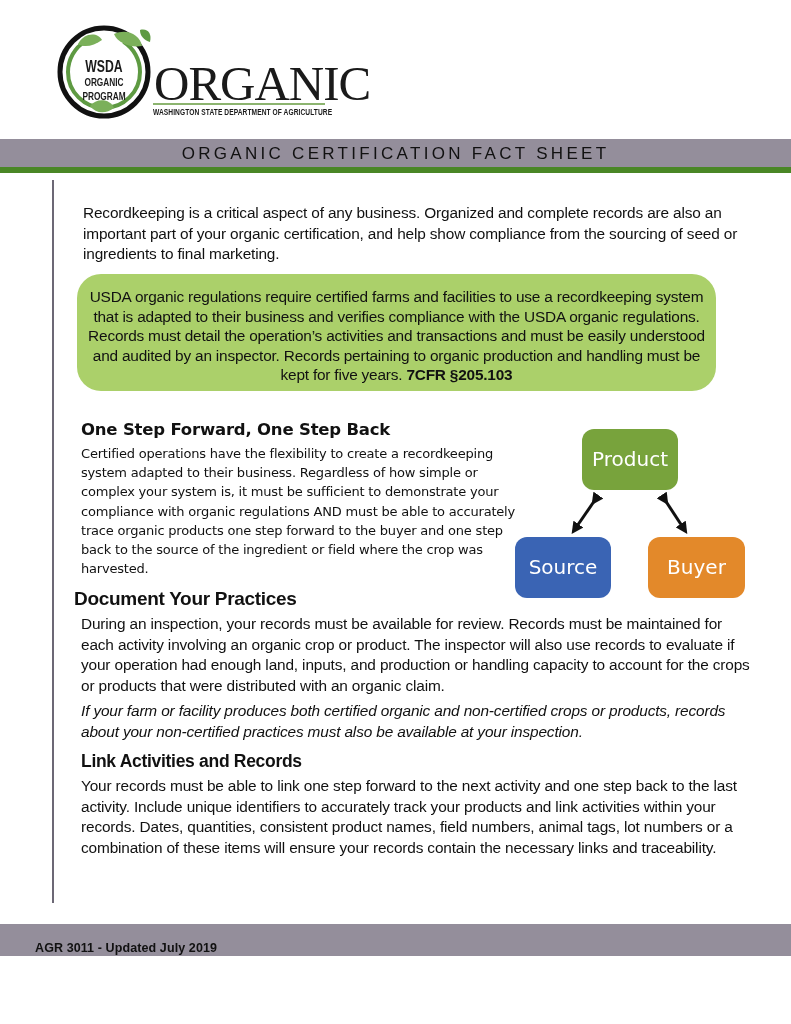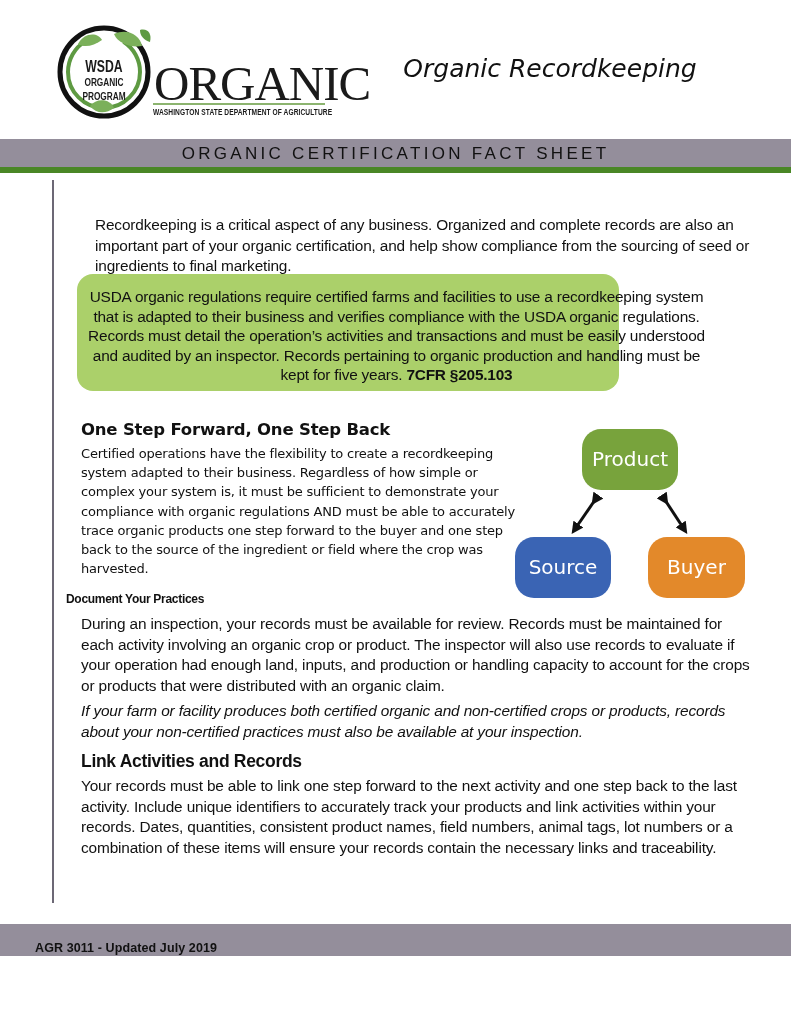--- a/index.html
+++ b/index.html
@@ -132,7 +132,6 @@
 </div>
 
 <div id="doc-title" class="abs">
-  <div>Organic Recordkeeping</div>
 </div>
 
 <div id="banner" class="abs">

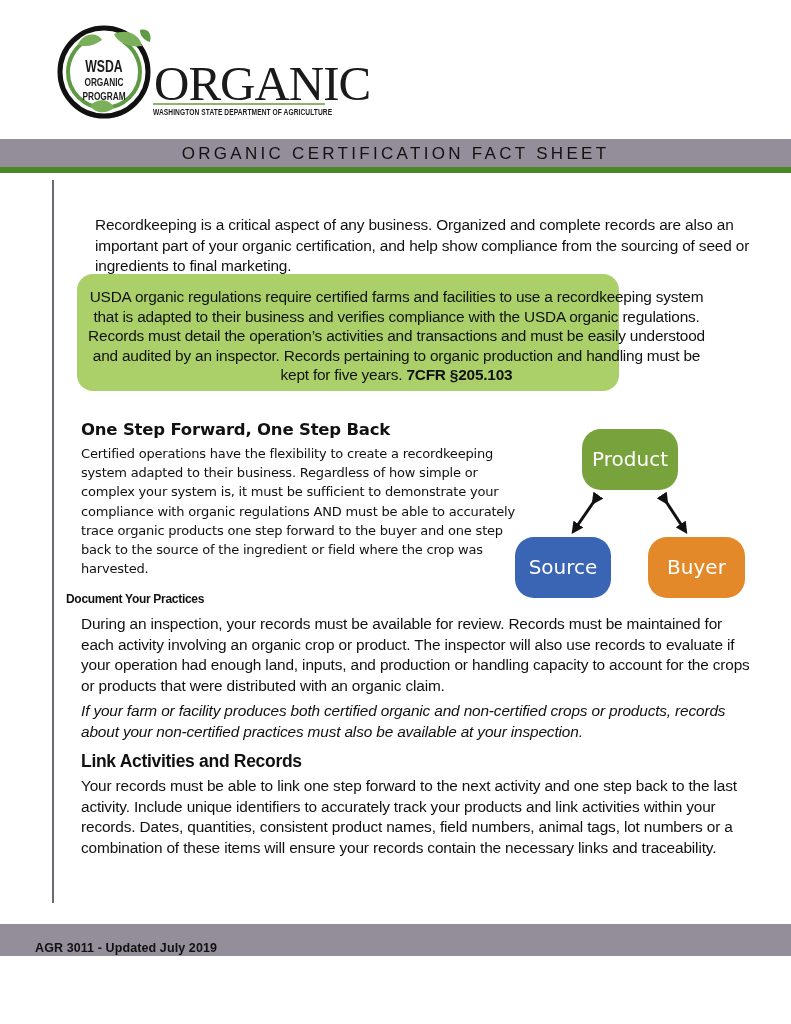--- a/index.html
+++ b/index.html
@@ -141,7 +141,7 @@
 
 <div id="left-rule" class="abs"></div>
 
-<p id="intro" class="abs body-text" style="margin:12px;">Recordkeeping is a critical aspect of any business. Organized and complete records are also an important part of your organic certification, and help show compliance from the sourcing of seed or ingredients to final marketing.</p>
+<p id="intro" class="abs body-text" style="margin:0;">Recordkeeping is a critical aspect of any business. Organized and complete records are also an important part of your organic certification, and help show compliance from the sourcing of seed or ingredients to final marketing.</p>
 
 <div id="callout" class="abs">
   <div id="callout-text"><span>USDA organic regulations require certified farms and facilities to use a recordkeeping system that is adapted to their business and verifies compliance with the USDA organic regulations. Records must detail the operation’s activities and transactions and must be easily understood and audited by an inspector. Records pertaining to organic production and handling must be kept for five years. </span><b>7CFR §205.103</b></div>

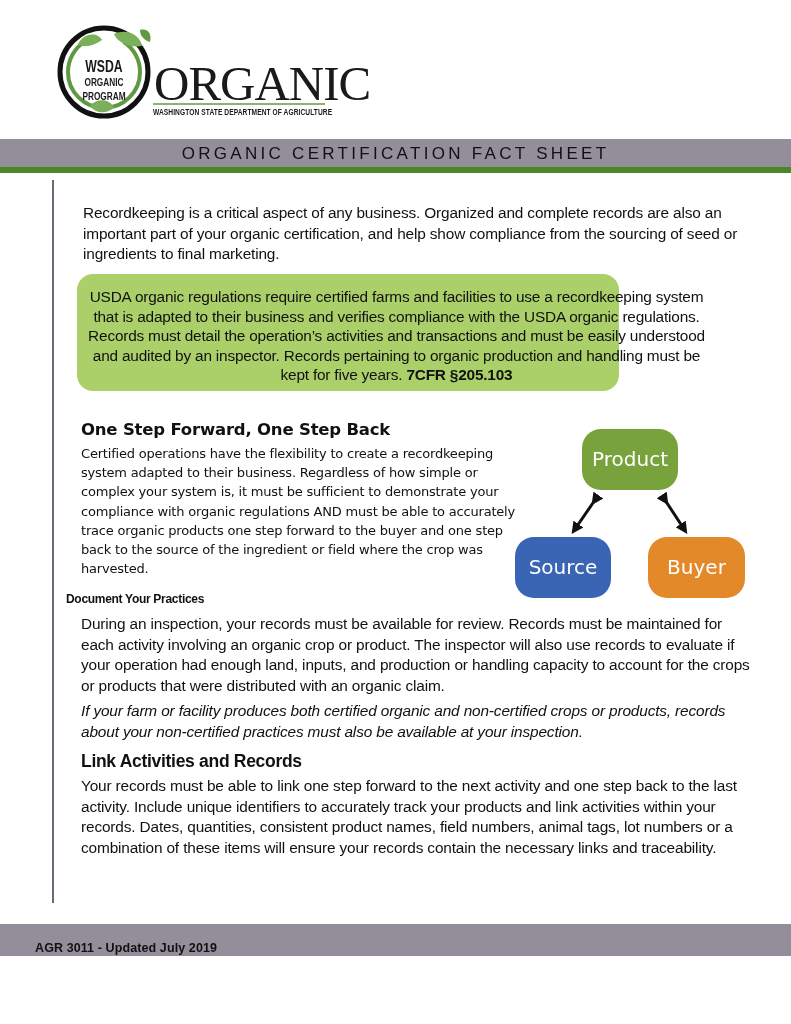--- a/index.html
+++ b/index.html
@@ -65,8 +65,8 @@
     #intro { left: 83px; top: 203px; width: 660px; }
 
     #callout {
-      left: 77px; top: 274px; width: 542px; height: 117px; background: #abd06a;
-      border-radius: 16px;
+      left: 77px; top: 274px; width: 639px; height: 117px; background: #abd06a;
+      border-radius: 24px;
     }
     #callout-text {
       position: absolute; left: 8px; top: 13px; width: 623px; text-align: center;

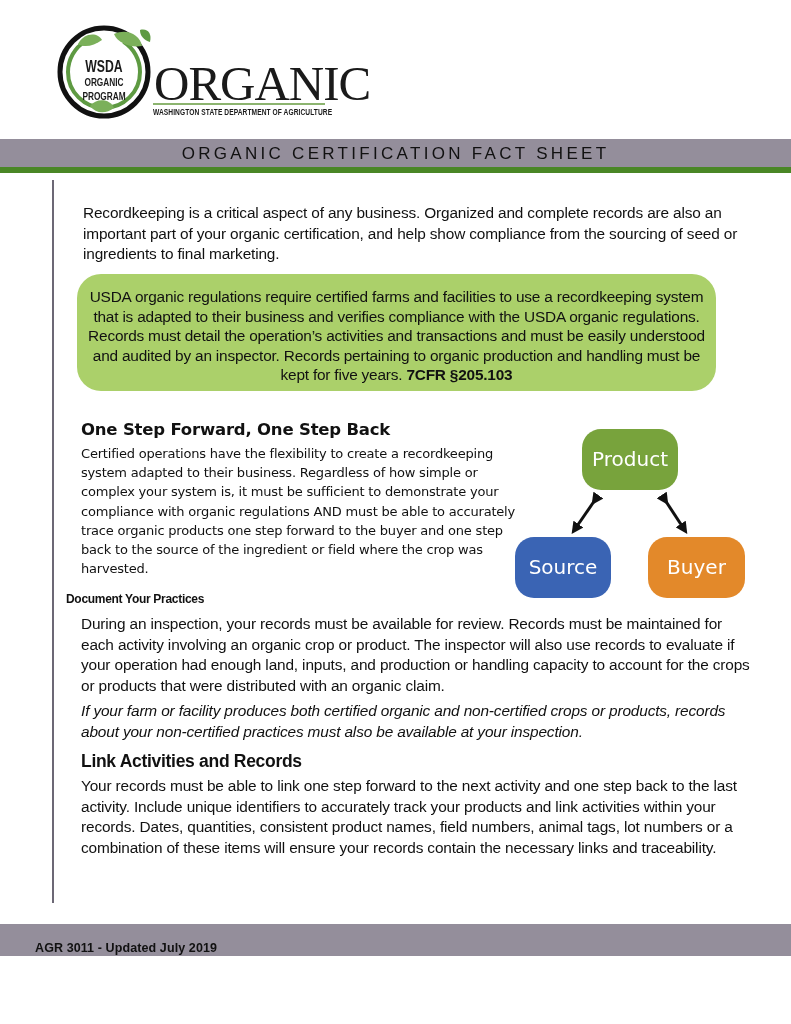--- a/index.html
+++ b/index.html
@@ -95,7 +95,7 @@
 
     
     .dbox {
-      position: absolute; border-radius: 19px; color: #ffffff; text-align: center;
+      position: absolute; border-radius: 12px; color: #ffffff; text-align: center;
       font-family: "DejaVu Sans", sans-serif; font-size: 20px;
     }
     #box-product { left: 582px; top: 429px; width: 96px; height: 61px; line-height: 61px; background: #78a33c; }

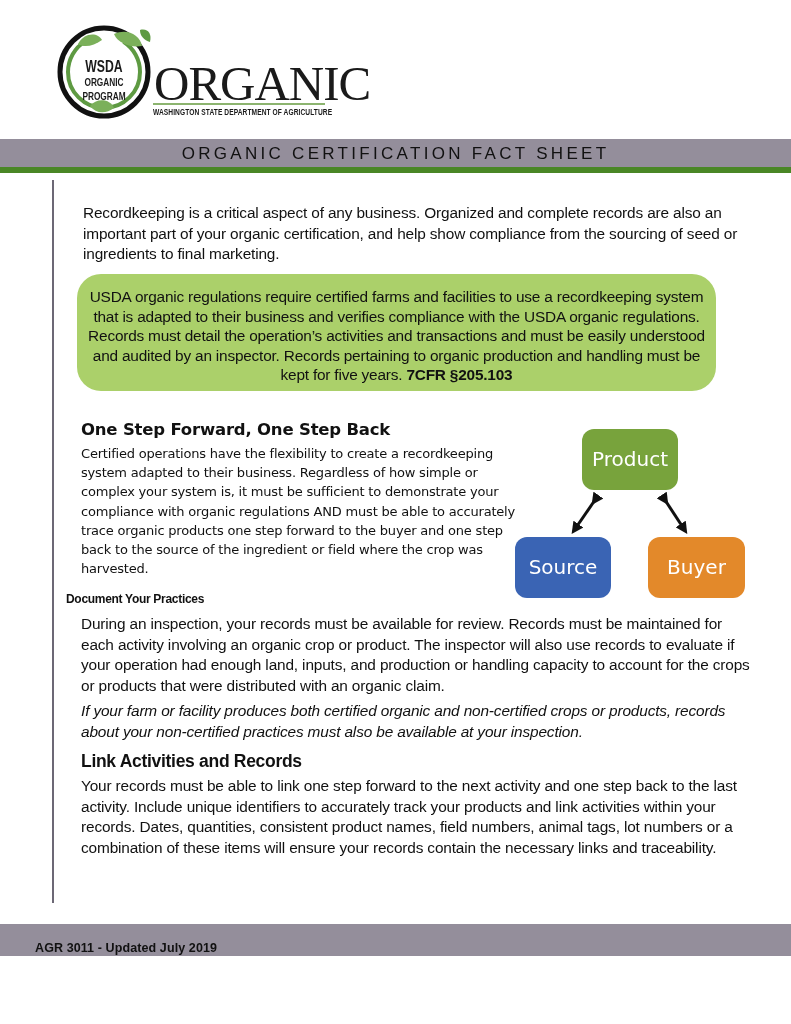--- a/index.html
+++ b/index.html
@@ -86,7 +86,7 @@
       color: #111; letter-spacing: -0.2px;
     }
 
-    #h-document { left: 66px; top: 589px; font-family: "Liberation Sans", sans-serif; font-size: 12px; letter-spacing: -0.3px;}
+    #h-document { left: 74px; top: 589px; font-family: "Liberation Sans", sans-serif; font-size: 19px; letter-spacing: -0.3px;}
     #p-document { left: 81px; top: 614px; width: 670px; }
     #p-nonorganic { left: 81px; top: 701px; width: 670px; font-style: italic; }
 

